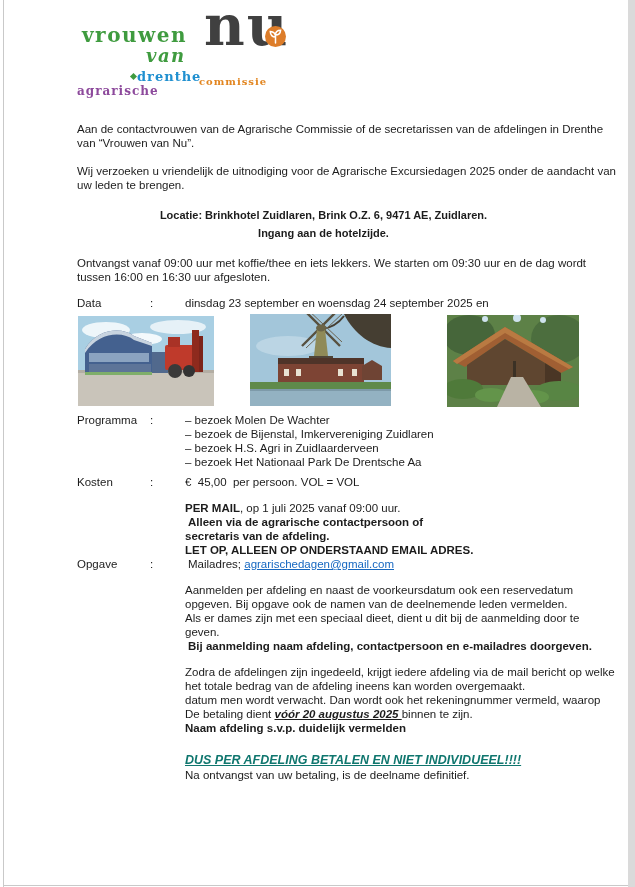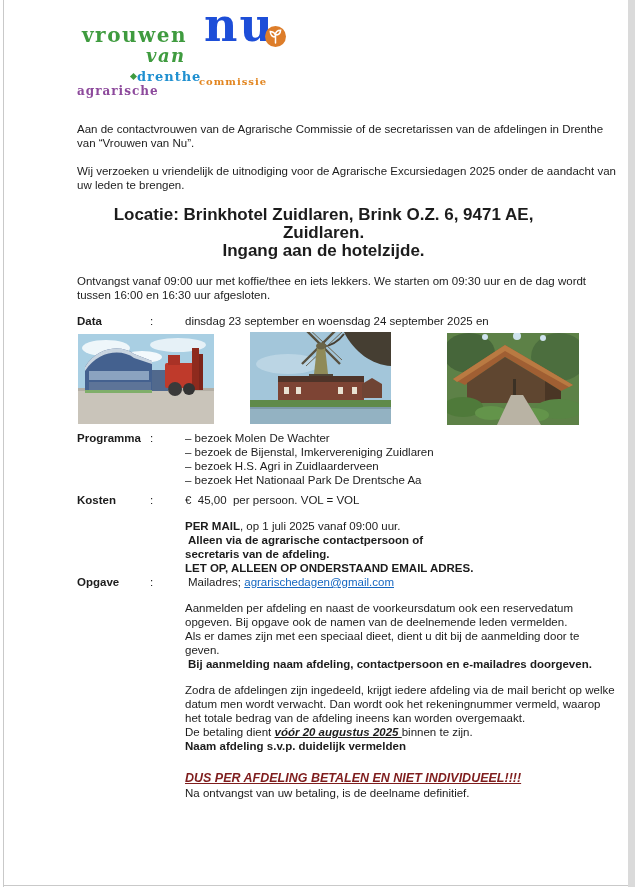--- a/index.html
+++ b/index.html
@@ -23,7 +23,7 @@
           font-family:"DejaVu Serif", serif; font-weight:bold; }
   .logo span { position:absolute; white-space:nowrap; }
   .lg-vrouwen   { left:5px;   top:0px;  font-size:20px; letter-spacing:1.5px; color:#3f9b3f; }
-  .lg-nu        { left:127px; top:-10px; font-size:46px; letter-spacing:2px;  color:#1d4ed8; }
+  .lg-nu        { left:127px; top:-10px; font-size:56px; letter-spacing:2px;  color:#404040; }
   .lg-van       { left:69px;  top:21px; font-size:18px; letter-spacing:1.5px; color:#3f9b3f;font-style:italic; }
   .lg-drenthe   { left:60px;  top:42px; font-size:13px; letter-spacing:1px;  color:#2090d0; }
   .lg-commissie { left:122px; top:47px; font-size:10px; letter-spacing:1px;  color:#e2851f; }

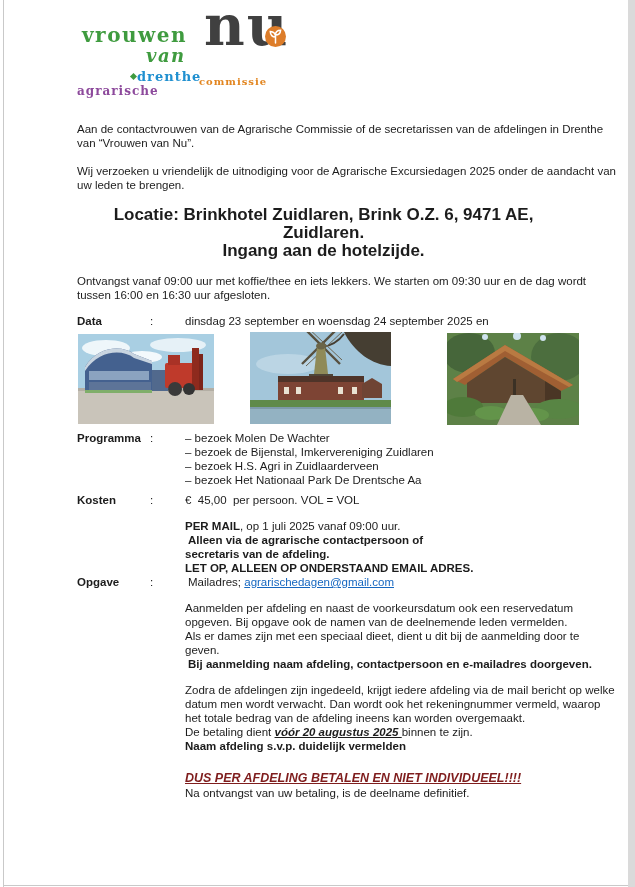--- a/index.html
+++ b/index.html
@@ -35,7 +35,7 @@
   
   .date-line { text-align:right; padding-right:8px; margin-bottom:22px; }
   .para { margin-bottom:14px; }
-  .heading { font-weight:bold; font-size:17px; line-height:18px; text-align:center;
+  .heading { font-weight:bold; font-size:11px; line-height:18px; text-align:center;
              margin-bottom:14px; }
   .para-reception { margin-bottom:12px; }
 

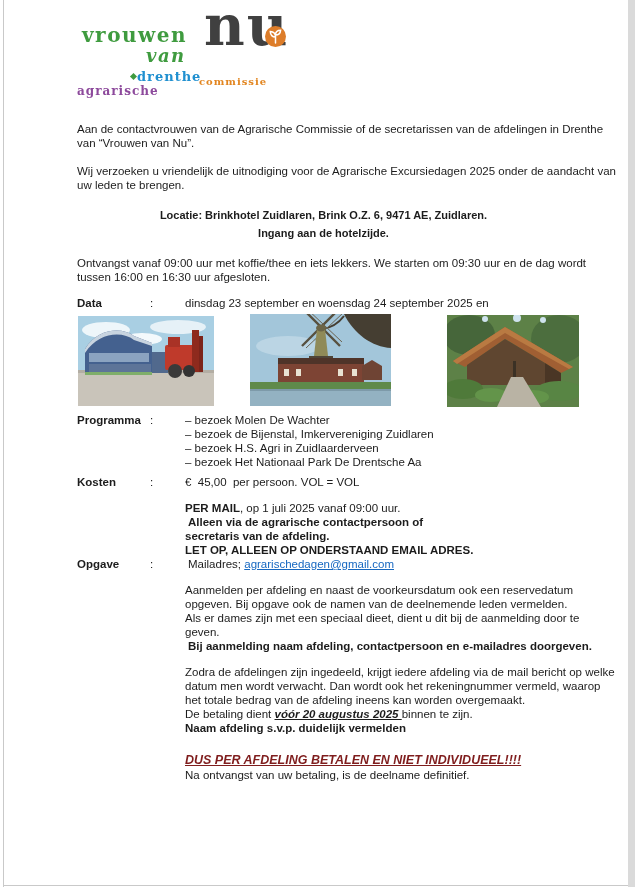--- a/index.html
+++ b/index.html
@@ -40,7 +40,7 @@
   .para-reception { margin-bottom:12px; }
 
   .row { display:flex; margin-bottom:13px; }
-  .row .label { width:73px; flex:none; font-weight:bold; }
+  .row .label { width:73px; flex:none; font-weight:normal; }
   .row .colon { width:35px; flex:none; }
   .row .value { flex:1; }
   .row-data { margin-bottom:4px; }

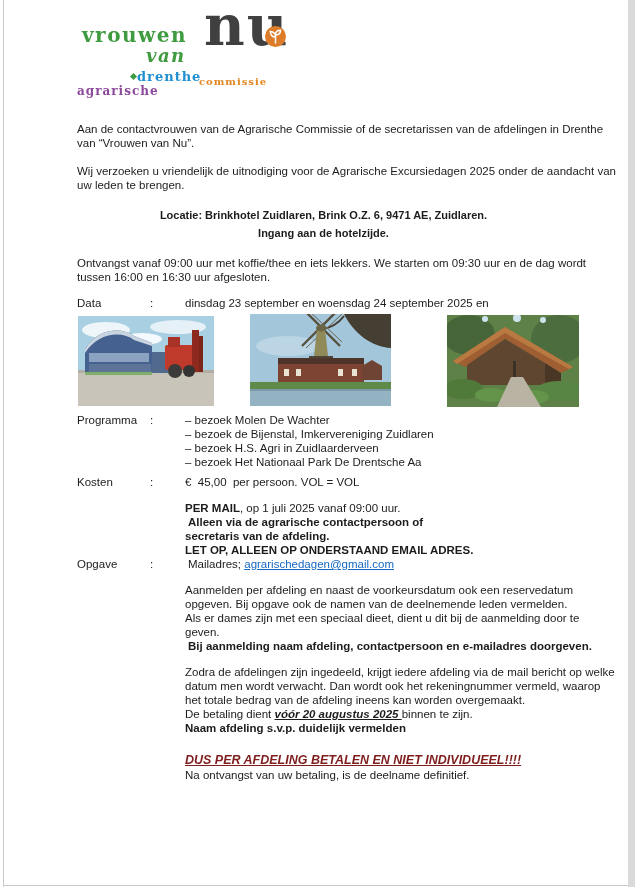--- a/index.html
+++ b/index.html
@@ -232,8 +232,8 @@
 
   <div class="indent-block block-betaling">
     <div class="line">Zodra de afdelingen zijn ingedeeld, krijgt iedere afdeling via de mail bericht op welke</div>
+    <div class="line">het totale bedrag van de afdeling ineens kan worden overgemaakt.</div>
     <div class="line">datum men wordt verwacht. Dan wordt ook het rekeningnummer vermeld, waarop</div>
-    <div class="line">het totale bedrag van de afdeling ineens kan worden overgemaakt.</div>
     <div class="line"><span>De betaling dient </span><span class="deadline">vóór 20 augustus 2025 </span><span>binnen te zijn.</span></div>
     <div class="line bold">Naam afdeling s.v.p. duidelijk vermelden</div>
   </div>

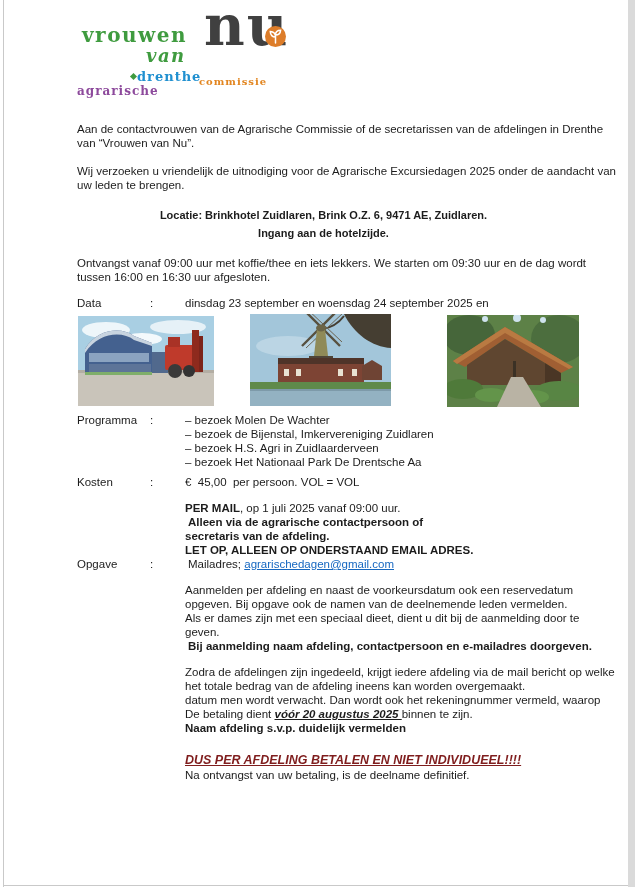--- a/index.html
+++ b/index.html
@@ -239,7 +239,7 @@
   </div>
 
   <div class="indent-block">
-    <div class="line warning-line" style="color:#7f1d1d">DUS PER AFDELING BETALEN EN NIET INDIVIDUEEL!!!!</div>
+    <div class="line warning-line" style="color:#0f766e">DUS PER AFDELING BETALEN EN NIET INDIVIDUEEL!!!!</div>
     <div class="line">Na ontvangst van uw betaling, is de deelname definitief.</div>
   </div>
 

